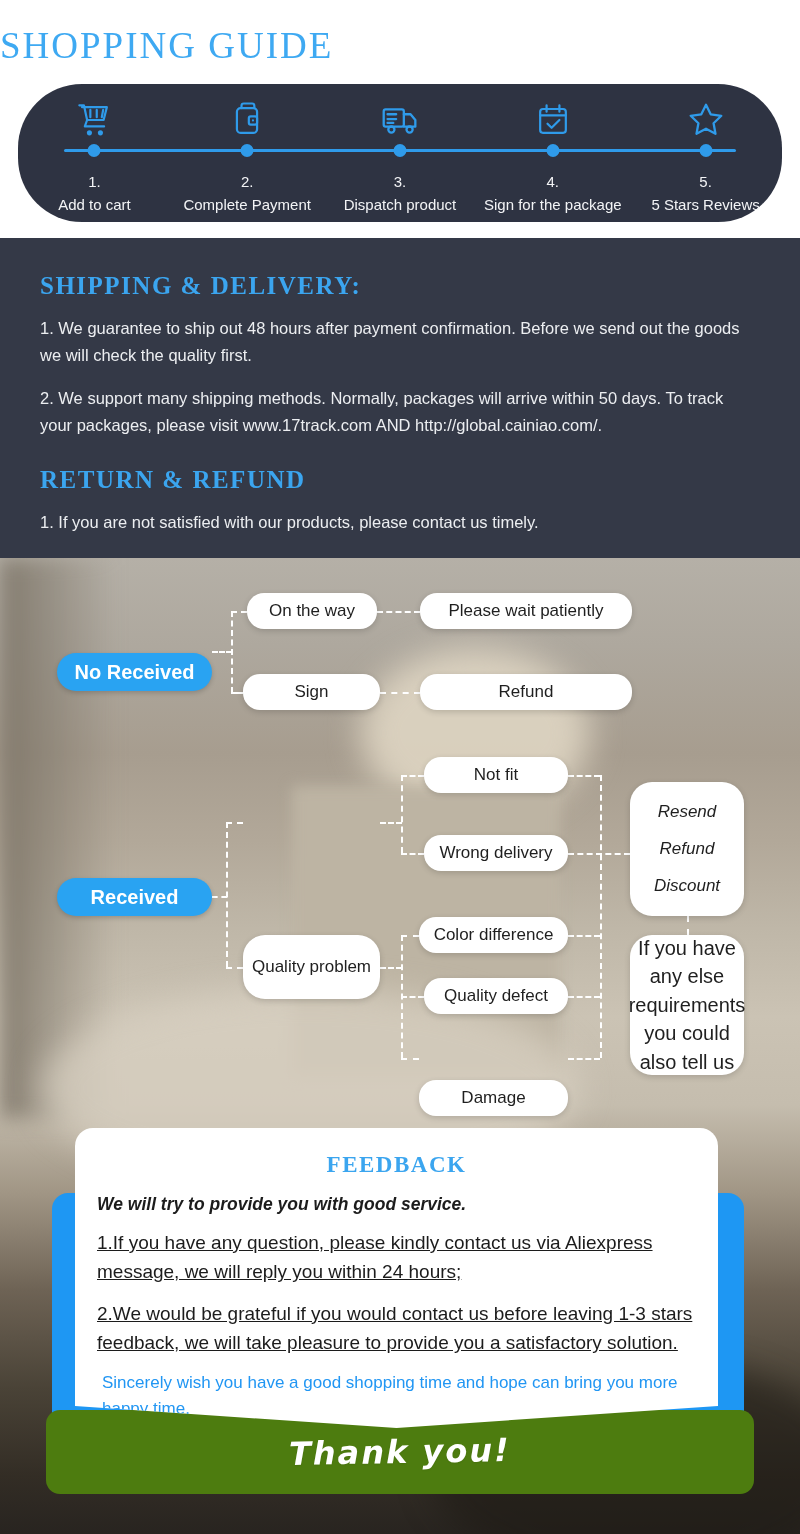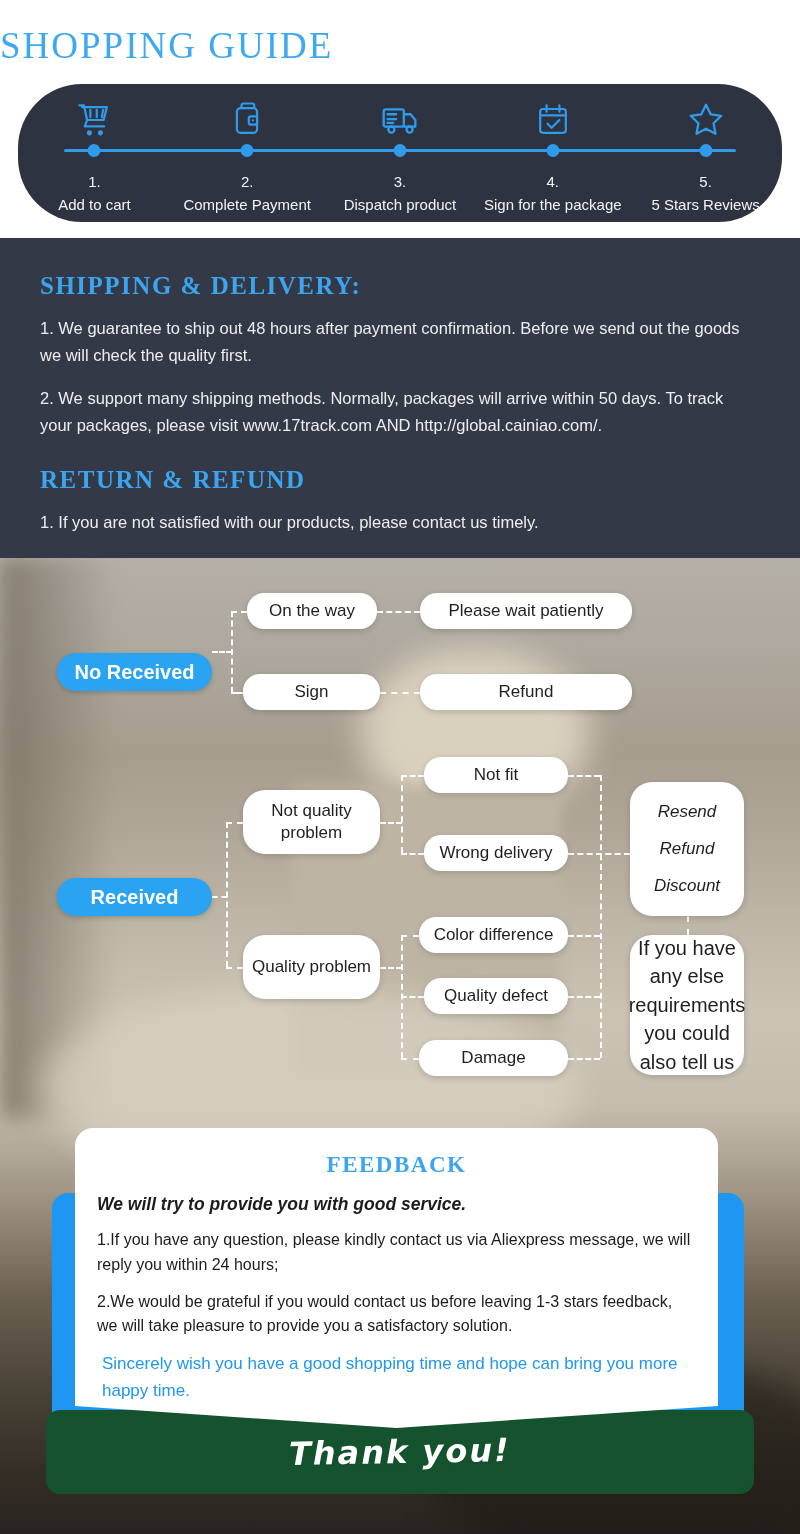--- a/index.html
+++ b/index.html
@@ -238,7 +238,6 @@
   <div class="dash-v" style="left:687px;top:916px;height:19px;"></div>
 
   <div class="flow-pill" style="left:57px;top:878px;width:155px;height:38px;">Received</div>
-  <div class="flow-box big" style="left:243px;top:790px;width:137px;height:64px;">Not quality problem</div>
   <div class="flow-box" style="left:424px;top:757px;width:144px;height:36px;">Not fit</div>
   <div class="flow-box" style="left:424px;top:835px;width:144px;height:36px;">Wrong delivery</div>
   <div class="flow-box big" style="left:243px;top:935px;width:137px;height:64px;">Quality problem</div>

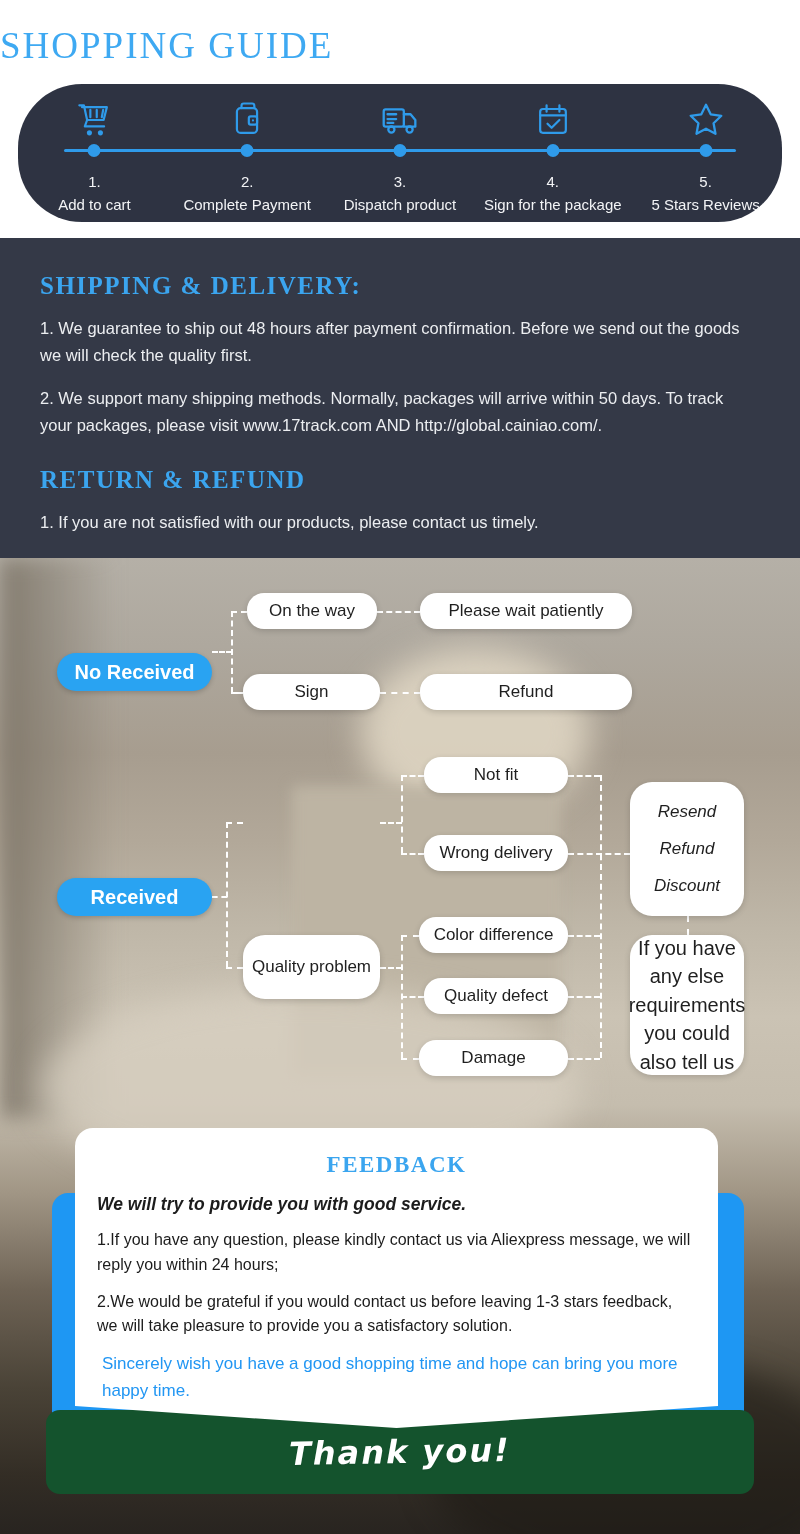--- a/index.html
+++ b/index.html
@@ -243,7 +243,7 @@
   <div class="flow-box big" style="left:243px;top:935px;width:137px;height:64px;">Quality problem</div>
   <div class="flow-box" style="left:419px;top:917px;width:149px;height:36px;">Color difference</div>
   <div class="flow-box" style="left:424px;top:978px;width:144px;height:36px;">Quality defect</div>
-  <div class="flow-box" style="left:419px;top:1040px;width:149px;height:36px;">Damage</div>
+  <div class="flow-box" style="left:419px;top:1080px;width:149px;height:36px;">Damage</div>
 
   <div class="flow-box big outcome-box" style="left:630px;top:782px;width:114px;height:134px;">
     <div>Resend</div>

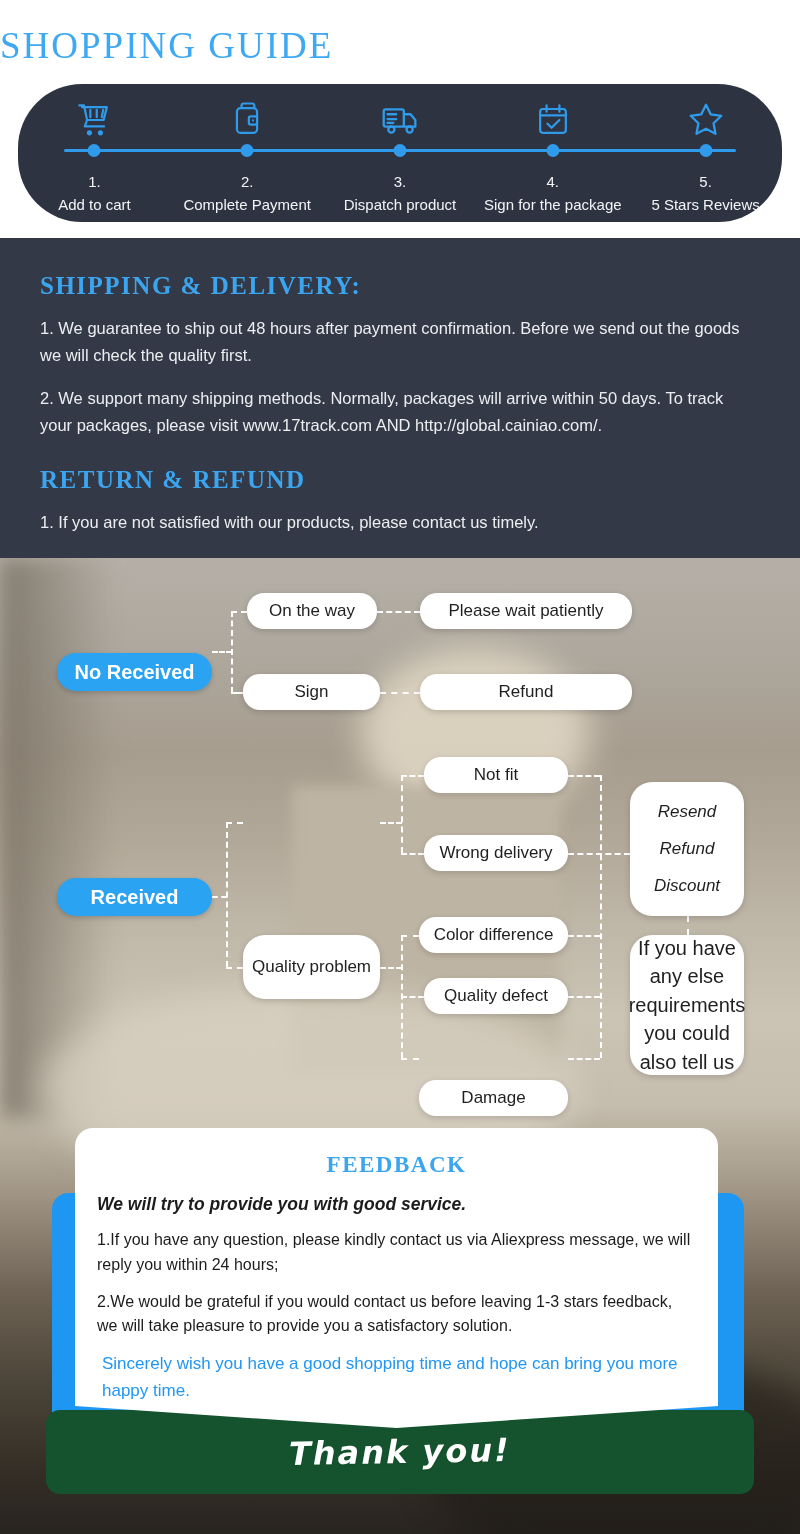--- a/index.html
+++ b/index.html
@@ -93,7 +93,7 @@
     font-size:23px;letter-spacing:1.5px;color:#3ba5ef;margin:0 0 16px 0;
   }
   .feedback-intro{font-size:17.5px;font-weight:700;margin:0 0 13px 0;font-style:italic;}
-  .feedback-item{font-size:16px;line-height:1.55;margin:0 0 12px 0;}
+  .feedback-item{font-size:19px;line-height:1.55;margin:0 0 12px 0;text-decoration:underline;}
   .feedback-closing{font-size:17px;line-height:1.55;color:#2196f3;margin:5px;}
 </style>
 </head>

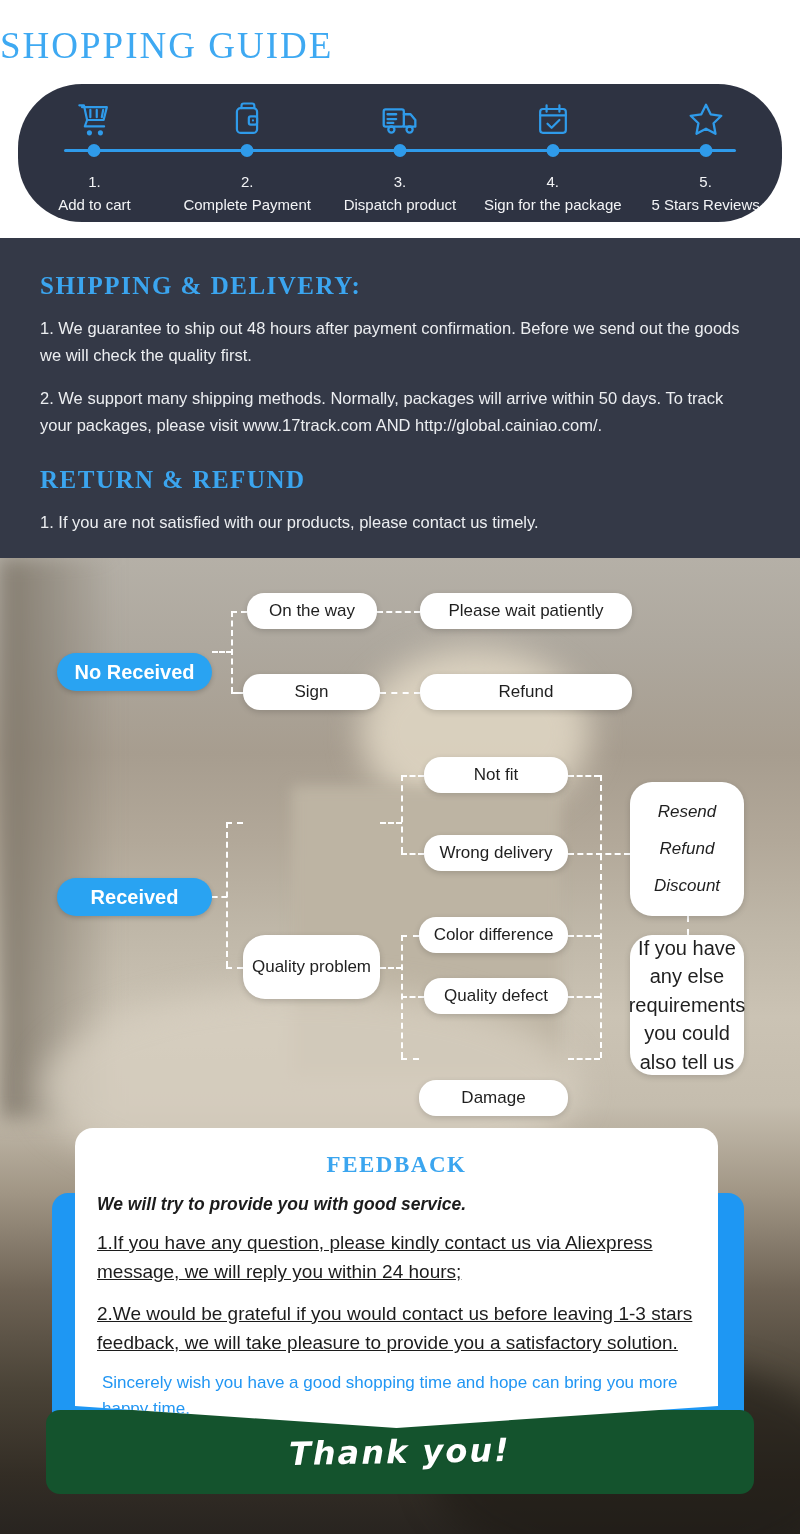--- a/index.html
+++ b/index.html
@@ -75,7 +75,7 @@
   }
   .thanks-banner{
     position:absolute;left:46px;top:1410px;width:708px;height:84px;
-    background:#14532d;border-radius:14px;display:flex;align-items:center;justify-content:center;
+    background:#4d7c0f;border-radius:14px;display:flex;align-items:center;justify-content:center;
   }
   .thanks-text{
     color:#ffffff;font-size:32px;font-weight:700;font-style:italic;

